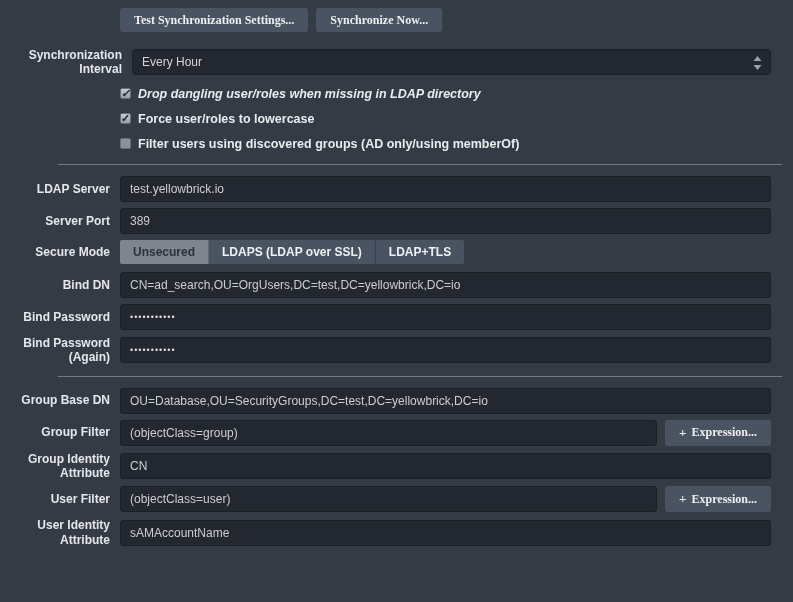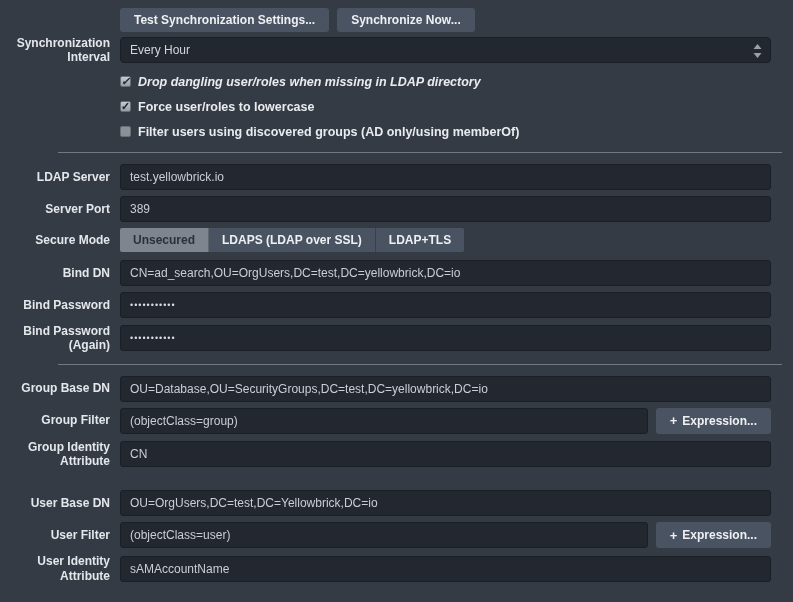--- a/index.html
+++ b/index.html
@@ -44,7 +44,7 @@
     height: 24px; padding: 12px 14px;
     background: #4a5361; color: #eef0f3;
     border: none; border-radius: 3px;
-    font-family: Liberation Sans, sans-serif;
+    font-family: Liberation Serif, serif;
     font-size: 12px; font-weight: 600; cursor: pointer;
     white-space: nowrap;
   }

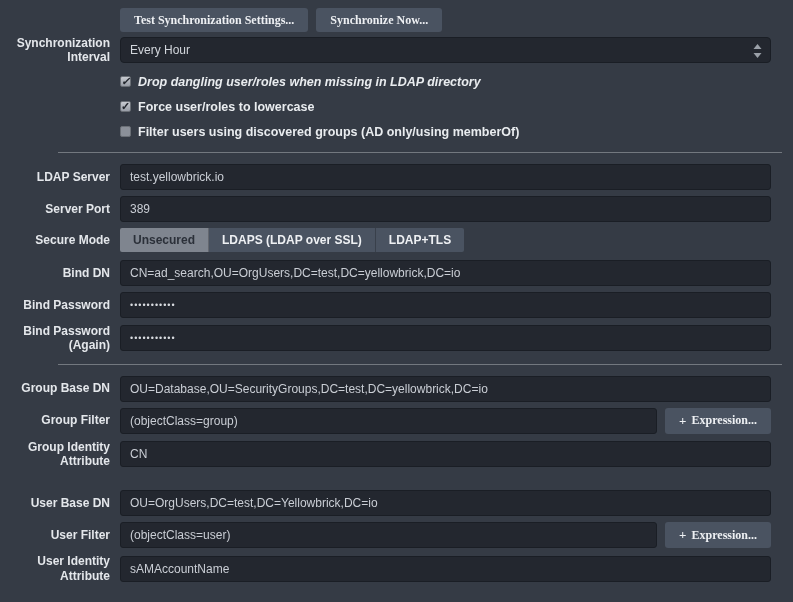--- a/index.html
+++ b/index.html
@@ -83,7 +83,7 @@
 
   
   .mt5 { margin-top: 5px; }
-  .mt4 { margin-top: 4px; }
+  .mt4 { margin-top: 16px; padding-left: 12px; }
   .mt6 { margin-top: 6px; }
   .mt8 { margin-top: 8px; }
   .mt10 { margin-top: 10px; font-style: italic; }

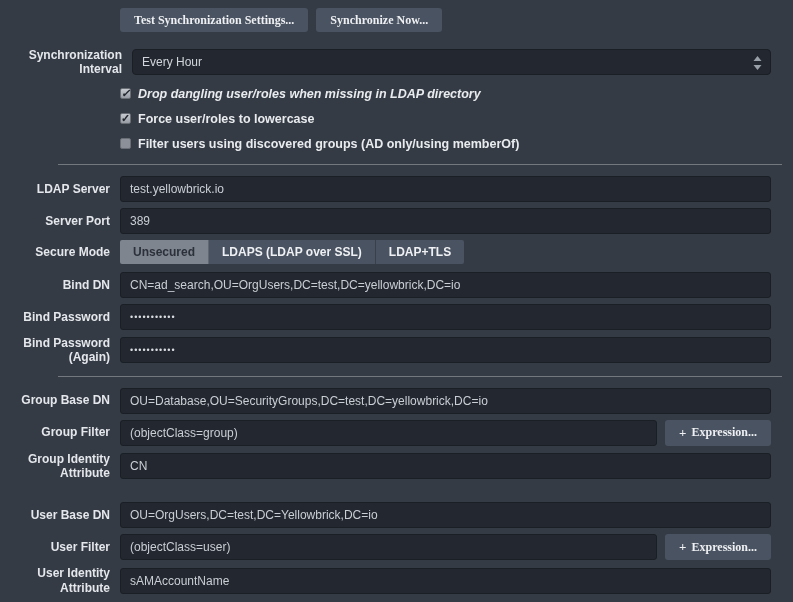--- a/index.html
+++ b/index.html
@@ -219,12 +219,6 @@
     </div>
   </div>
 
-  <div class="row mt22">
-    <div class="label-col">User Base DN</div>
-    <div class="content-col">
-      <input class="tinput" type="text" value="OU=OrgUsers,DC=test,DC=Yellowbrick,DC=io" style="">
-    </div>
-  </div>
 
   <div class="row mt6">
     <div class="label-col">User Filter</div>

